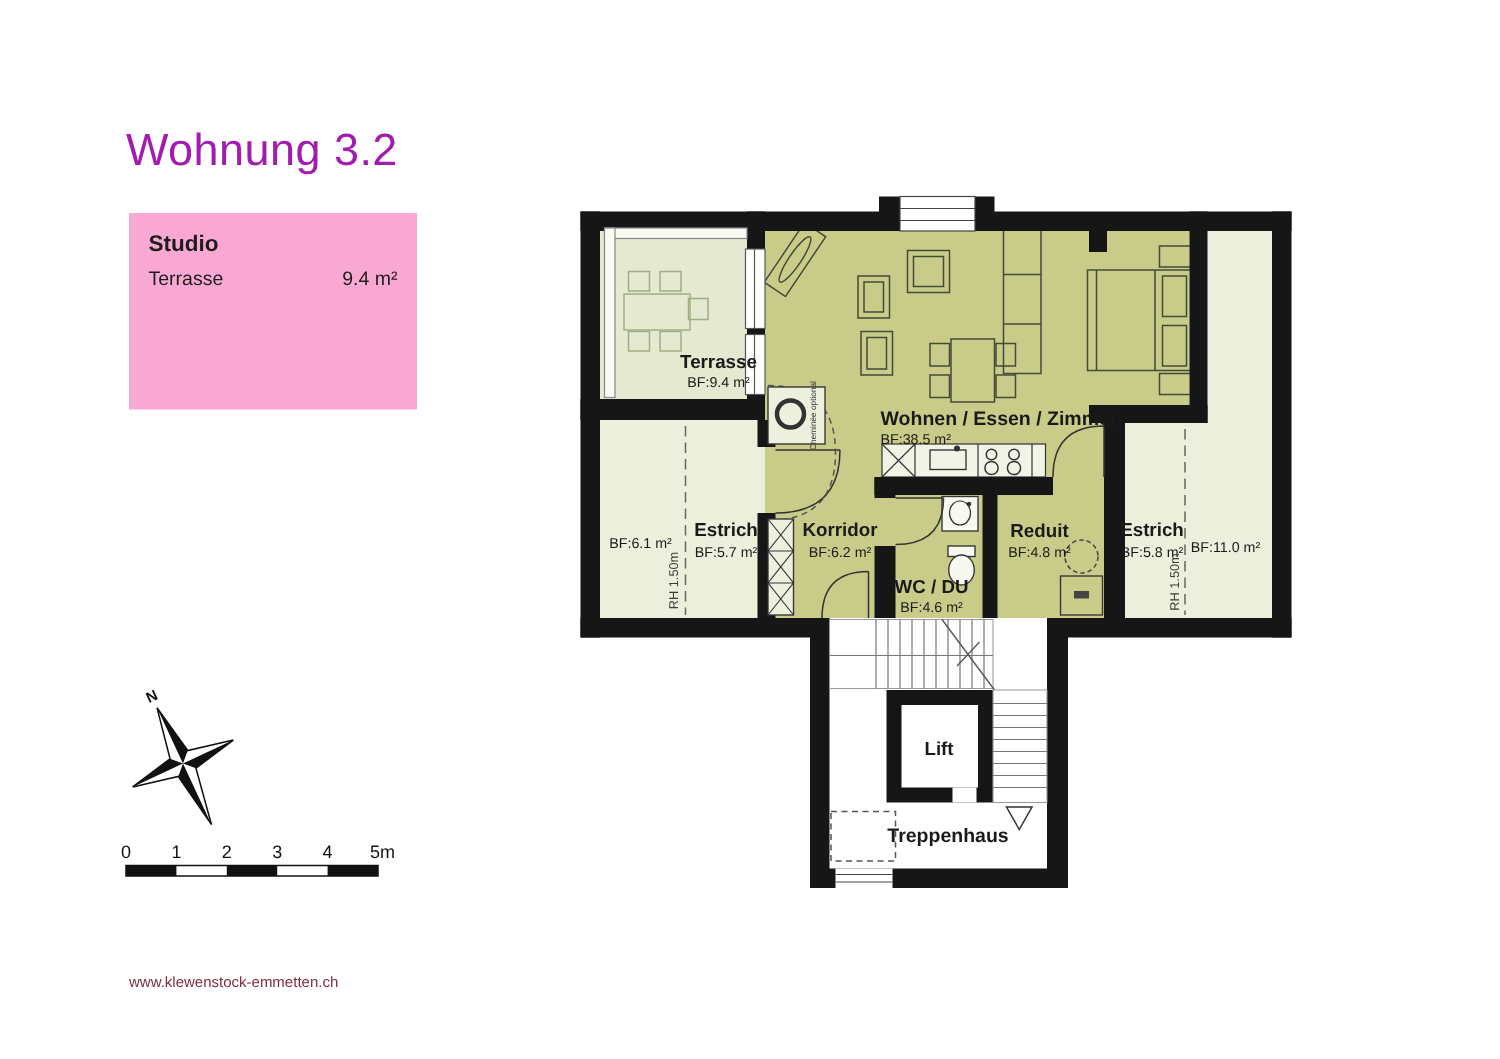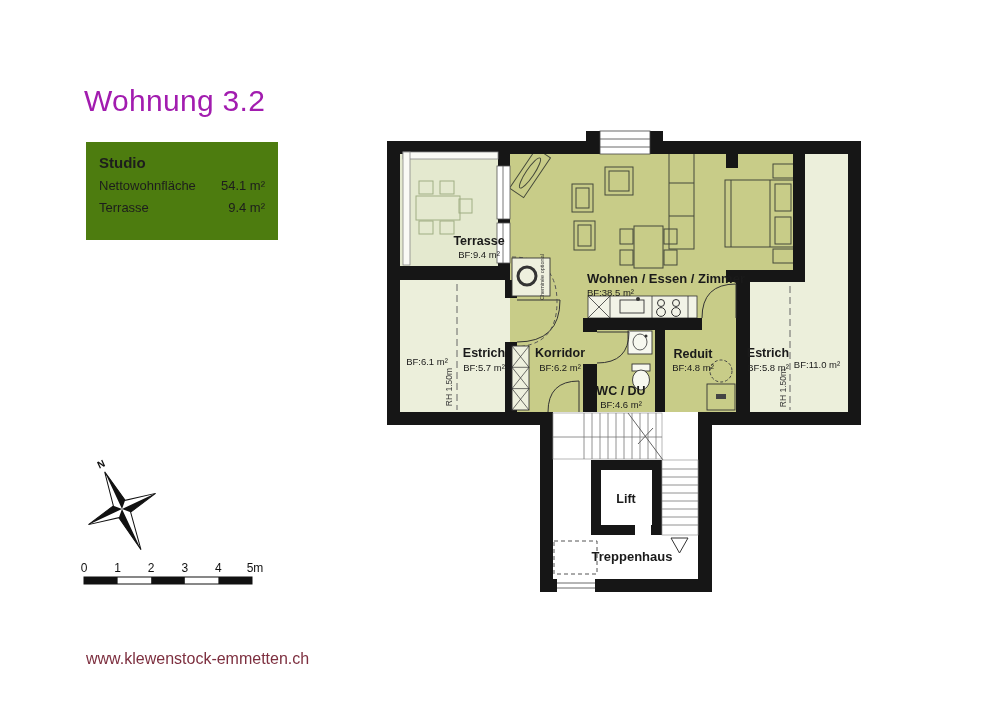--- a/index.html
+++ b/index.html
@@ -13,7 +13,7 @@
     letter-spacing:.3px;
   }
   #info-box{
-    left:86px;top:142px;width:192px;height:98px;background:#4d7c0f;
+    left:86px;top:142px;width:192px;height:131px;background:#f9a8d4;
     box-sizing:border-box;padding:10px 13px 0 13px;color:#1d1d1d;
   }
   #info-box .heading{font-size:15px;font-weight:700;margin:2px 0 4px 0;}

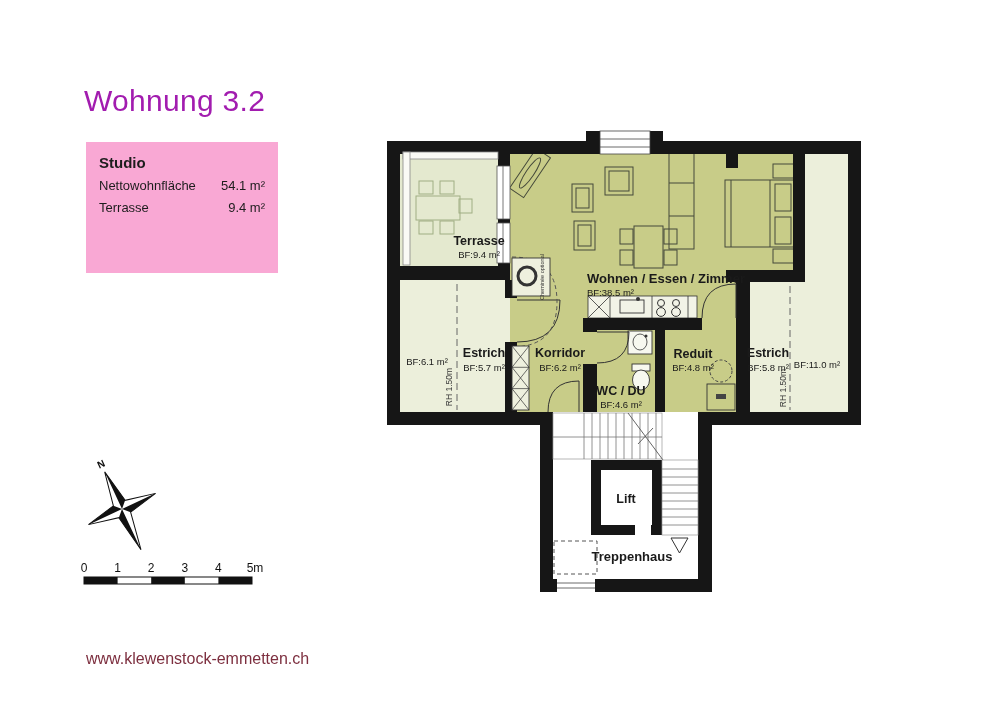--- a/index.html
+++ b/index.html
@@ -38,10 +38,6 @@
 
 <div class="abs" id="info-box">
   <div class="heading">Studio</div>
-  <div class="row">
-    <span class="lbl">Nettowohnfläche</span>
-    <span class="val">54.1 m²</span>
-  </div>
   <div class="row">
     <span class="lbl">Terrasse</span>
     <span class="val">9.4 m²</span>

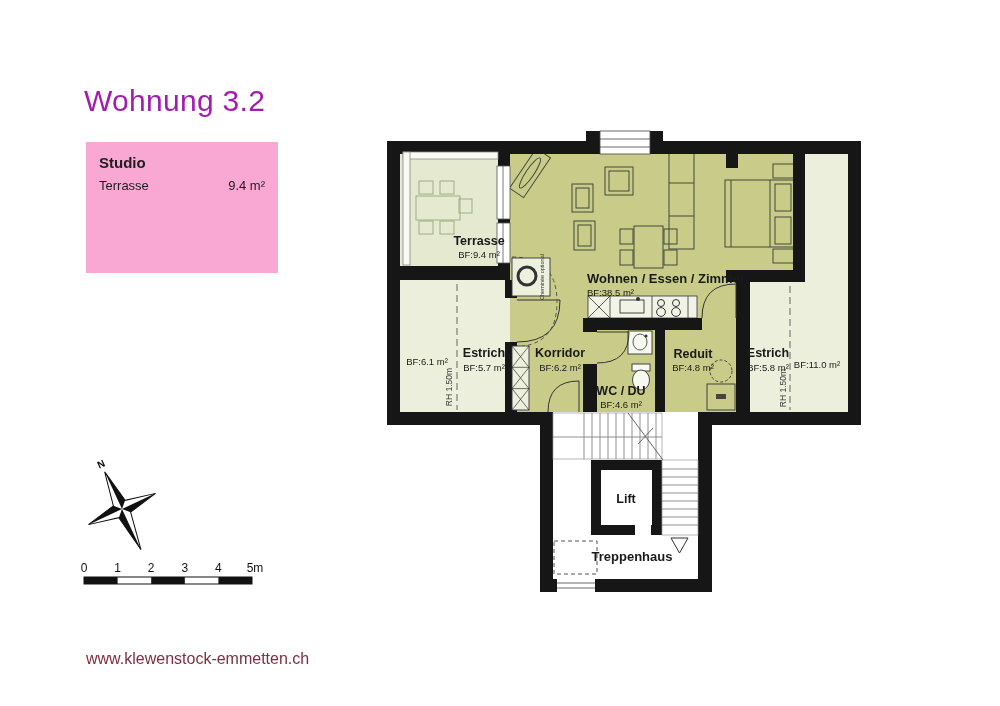--- a/index.html
+++ b/index.html
@@ -21,7 +21,7 @@
   #info-box .row{display:flex;justify-content:space-between;font-size:13px;line-height:21.5px;}
   #info-box .row .val{text-align:right;}
   #site-link{
-    left:86px;top:650px;font-size:16px;color:#7d2f3f;font-weight:400;
+    left:86px;top:650px;font-size:10px;color:#7d2f3f;font-weight:400;
   }
   svg text{font-family:"Liberation Sans", sans-serif;}
   .room-name{font-size:12.5px;font-weight:700;fill:#1a1a1a;}

